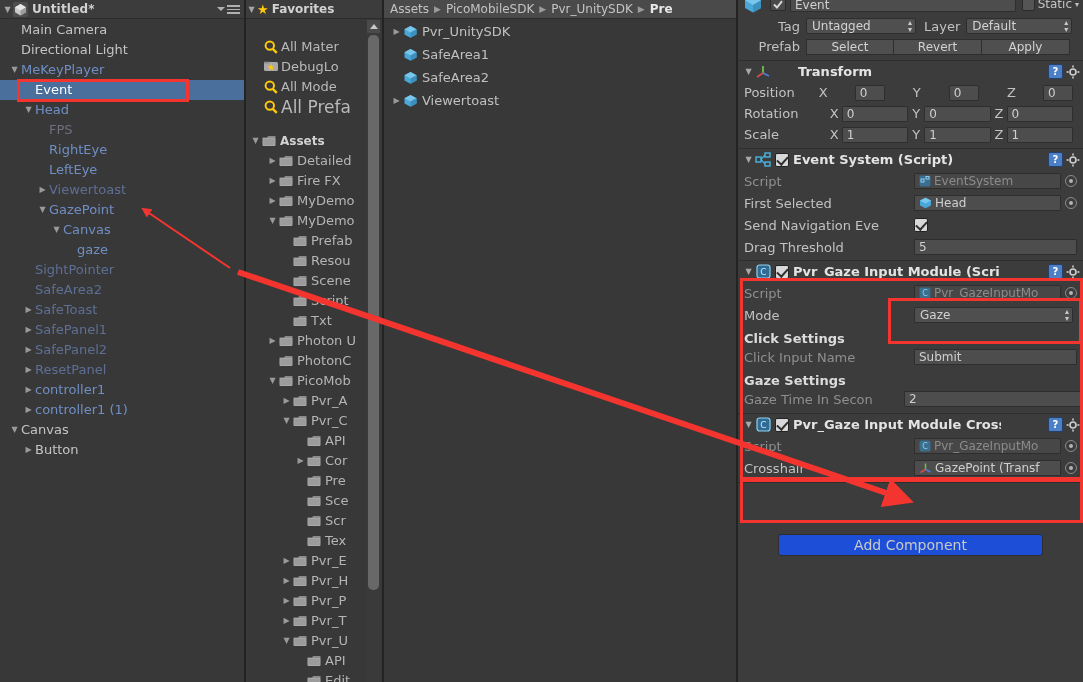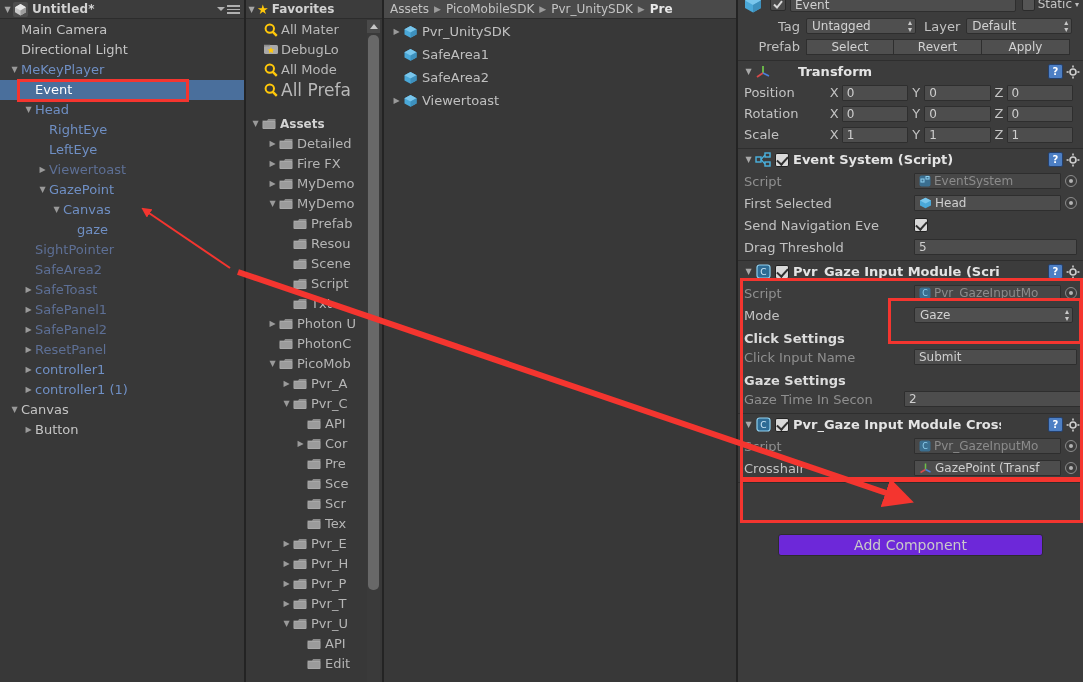--- a/index.html
+++ b/index.html
@@ -317,7 +317,7 @@
       <span class="proj-title">Favorites</span>
     </div>
     <div class="tree" id="proj-tree">
-        <div class="row" style="height: 20px;">
+        <div class="row" style="height: 20px; margin-top: 17px;">
           <span style="width: 18px; flex: 0 0 auto;"></span>
           <span class="magnifier"><svg width="14" height="14" viewBox="0 0 14 14">
               <circle cx="5.8" cy="5.6" r="4.2" fill="none" stroke="#ffc80a" stroke-width="2"></circle>

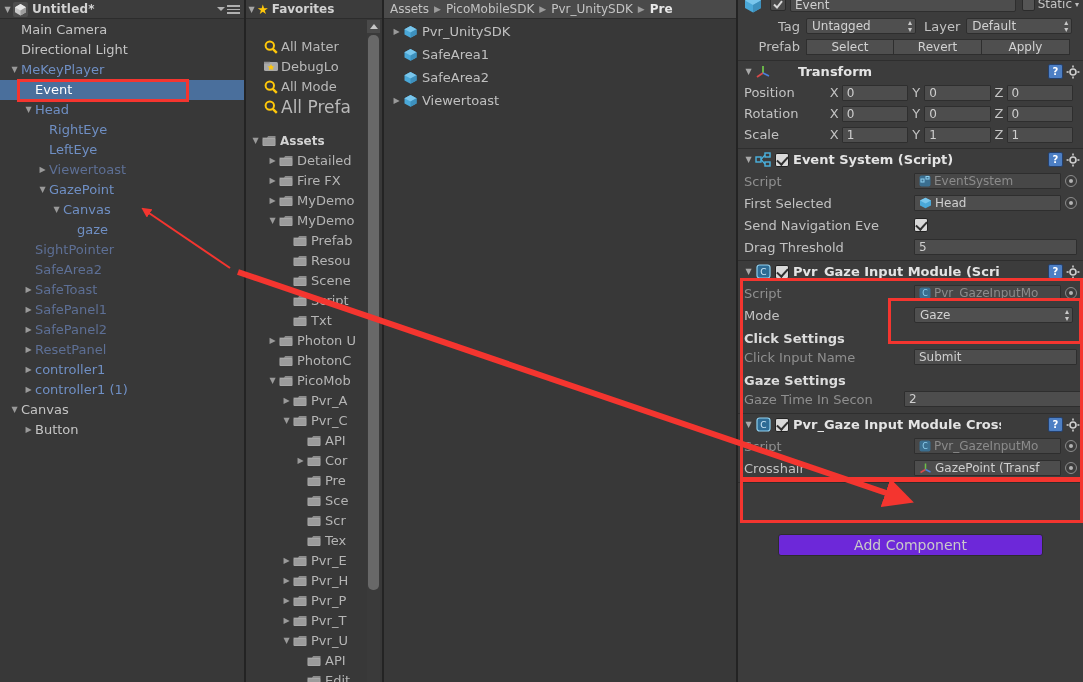--- a/index.html
+++ b/index.html
@@ -765,7 +765,7 @@
       </span>
     </div>
     <div id="transform-rows">
-        <div class="insp-row" style="height: 21px;">
+        <div class="insp-row" style="height: 21px; gap: 24px;">
           <span class="insp-lbl" style="width: 88px;">Position</span>
           <span class="axis-lbl">X</span>
           <div class="field" style="width: 68px; margin-right: 4px;">0</div>

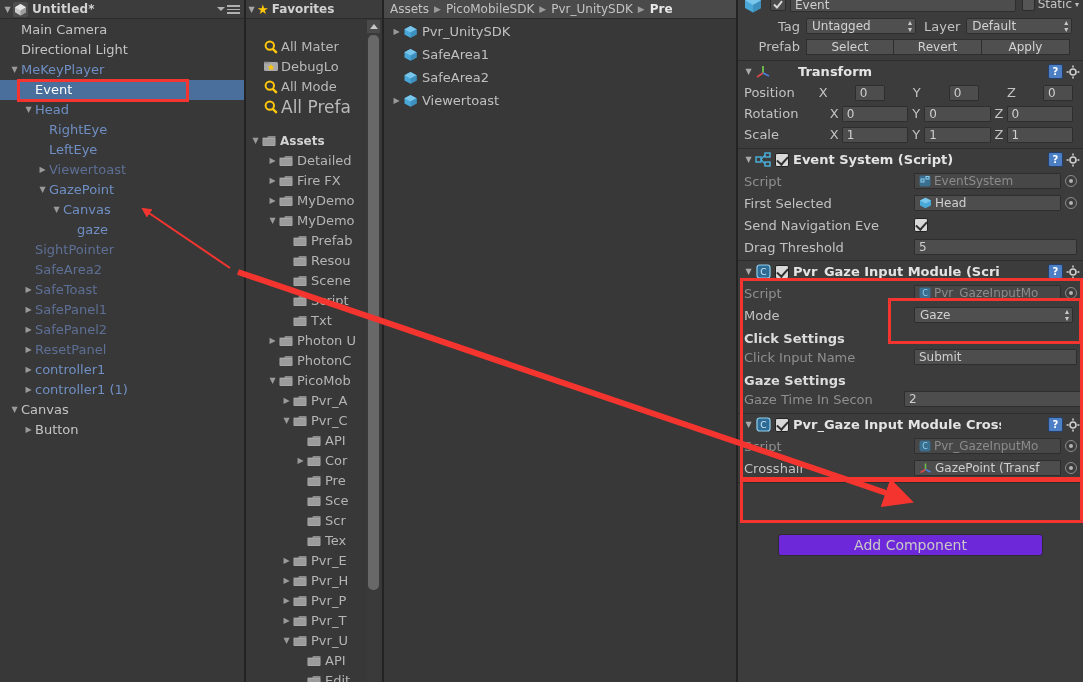--- a/index.html
+++ b/index.html
@@ -225,6 +225,11 @@
           <span style="width: 22px; flex: 0 0 auto;"></span>
           <span class="tw">▼</span>
           <span class="lbl hier-go">Head</span>
+        </div>
+        <div class="row">
+          <span style="width: 36px; flex: 0 0 auto;"></span>
+          <span class="tw"></span>
+          <span class="lbl hier-dim">FPS</span>
         </div>
         <div class="row">
           <span style="width: 36px; flex: 0 0 auto;"></span>

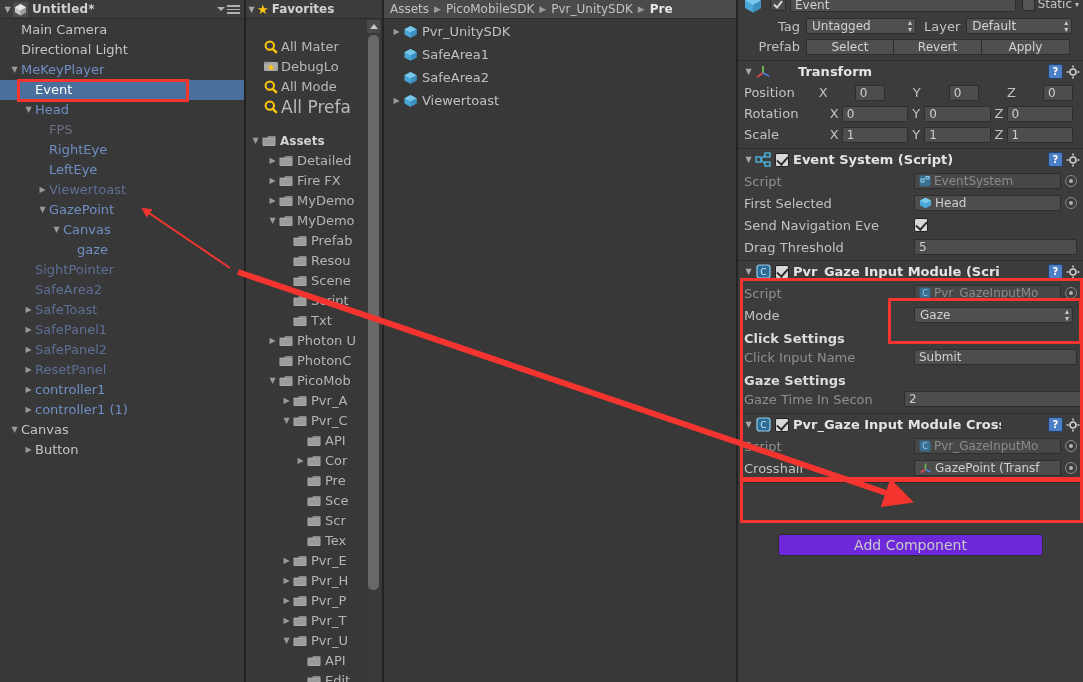--- a/index.html
+++ b/index.html
@@ -166,7 +166,7 @@
 
   .addcomp{
     position:absolute; left:40px; top:534px; width:265px; height:22px;
-    background:#6d28d9; border:1px solid #2d2d2d; border-radius:3px;
+    background:#1d4ed8; border:1px solid #2d2d2d; border-radius:3px;
     display:flex;align-items:center;justify-content:center;
     color:#c9c9c9; font-size:14px;
   }

